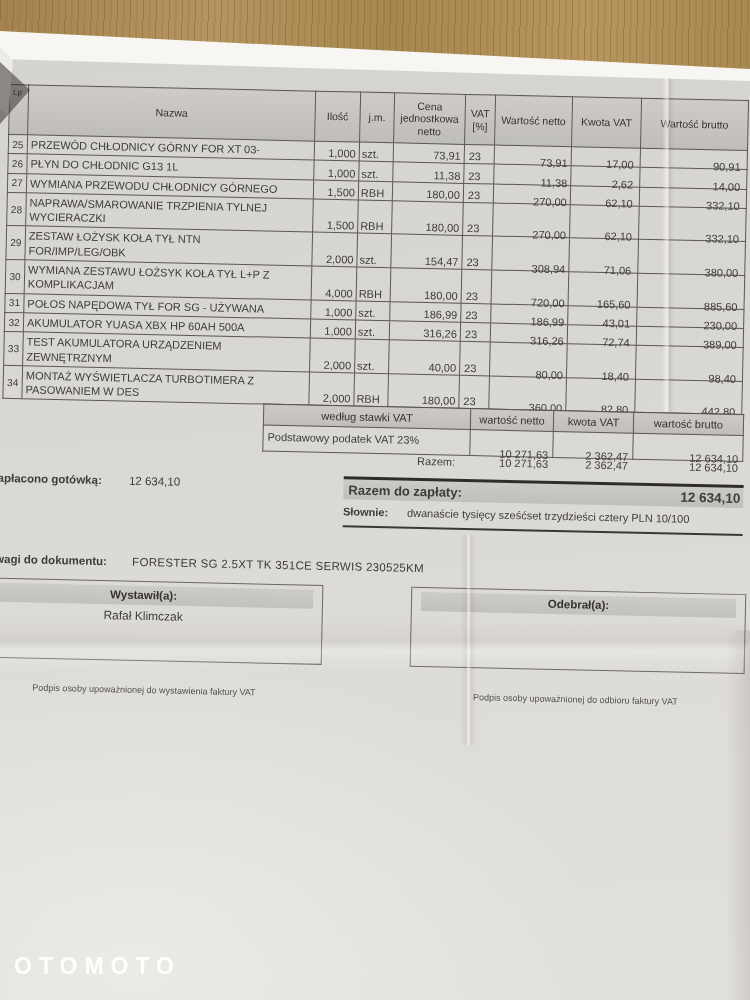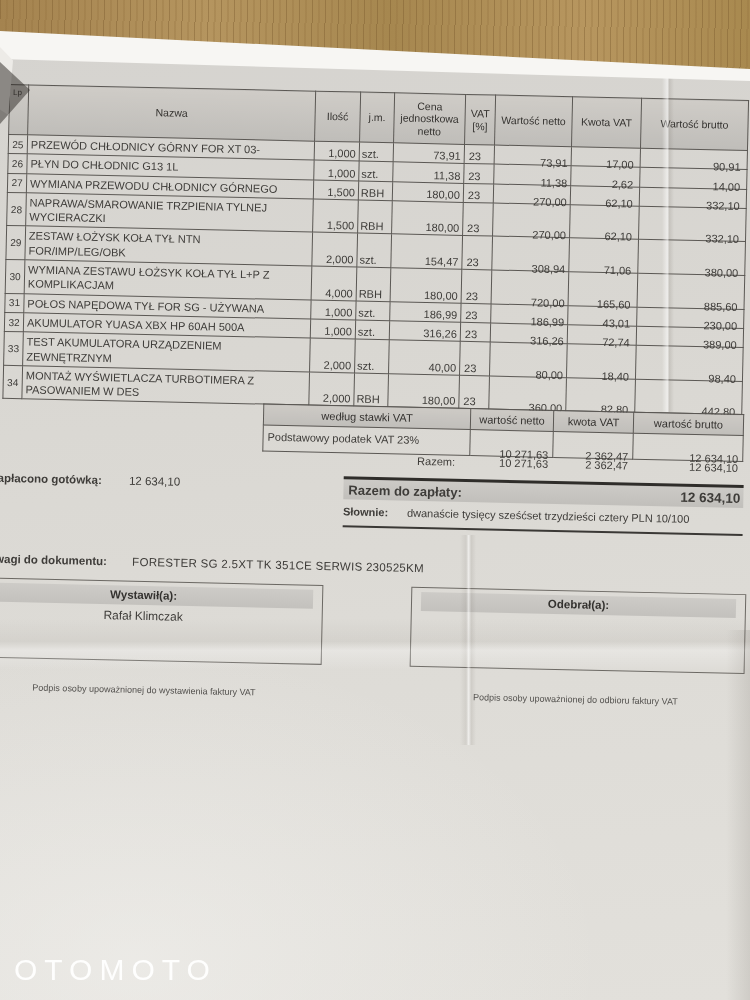--- a/index.html
+++ b/index.html
@@ -89,7 +89,7 @@
   .cap-issuer{left:-25px;width:350px;}
   .cap-receiver{left:415px;width:333px;}
   
-  .watermark{position:absolute;left:14px;top:953px;font-size:30px;font-weight:normal;
+  .watermark{position:absolute;left:14px;top:953px;font-size:23px;font-weight:bold;
     letter-spacing:7px;color:rgba(255,255,255,.93);}
 </style>
 </head>

